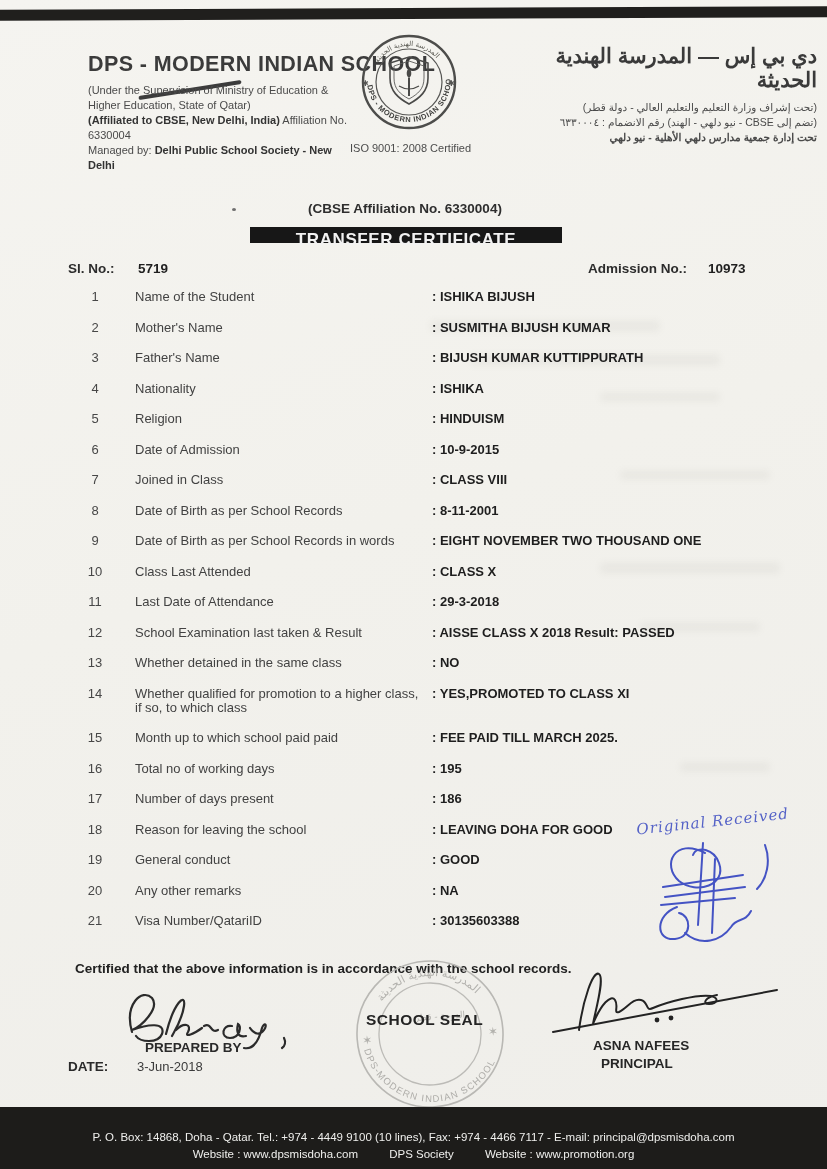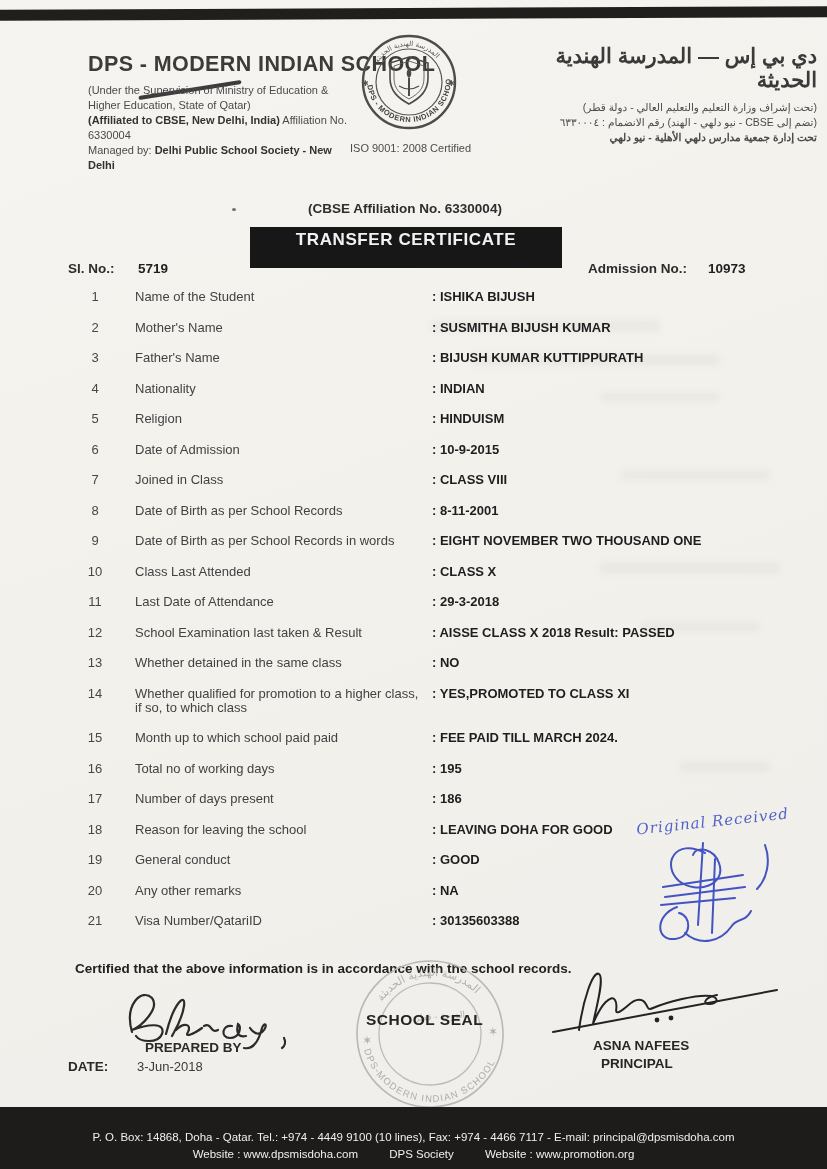--- a/index.html
+++ b/index.html
@@ -26,7 +26,7 @@
   .ar-sub .b{font-weight:bold;}
   
   .cbse-note{position:absolute;left:0;top:201px;width:810px;text-align:center;font-size:13.5px;font-weight:bold;color:#2e2e2e;}
-  .tc-banner{position:absolute;left:250px;top:227px;width:312px;height:41px;background:#171717;color:#f2f2f2;
+  .tc-banner{position:absolute;left:250px;top:227px;width:312px;height:16px;background:#171717;color:#f2f2f2;
     font-size:17px;font-weight:bold;letter-spacing:.6px;text-align:center;line-height:26px;}
   
   .serial{position:absolute;left:0;top:261px;width:827px;font-size:13.5px;}

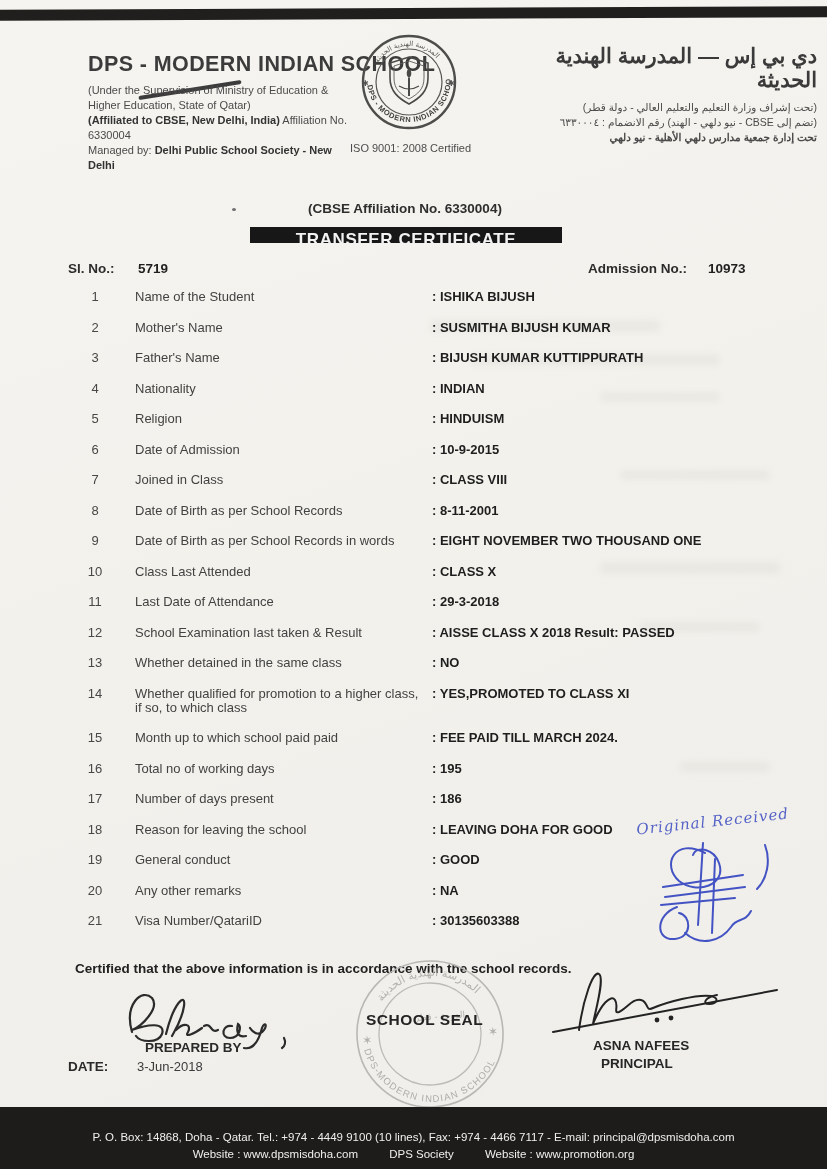--- a/index.html
+++ b/index.html
@@ -147,7 +147,7 @@
     <div class="tc-row">
       <span class="row-no">4</span>
       <span class="row-label">Nationality</span>
-      <span class="row-value">: INDIAN</span>
+      <span class="row-value">: ISHIKA</span>
     </div>
 
     <div class="tc-row">

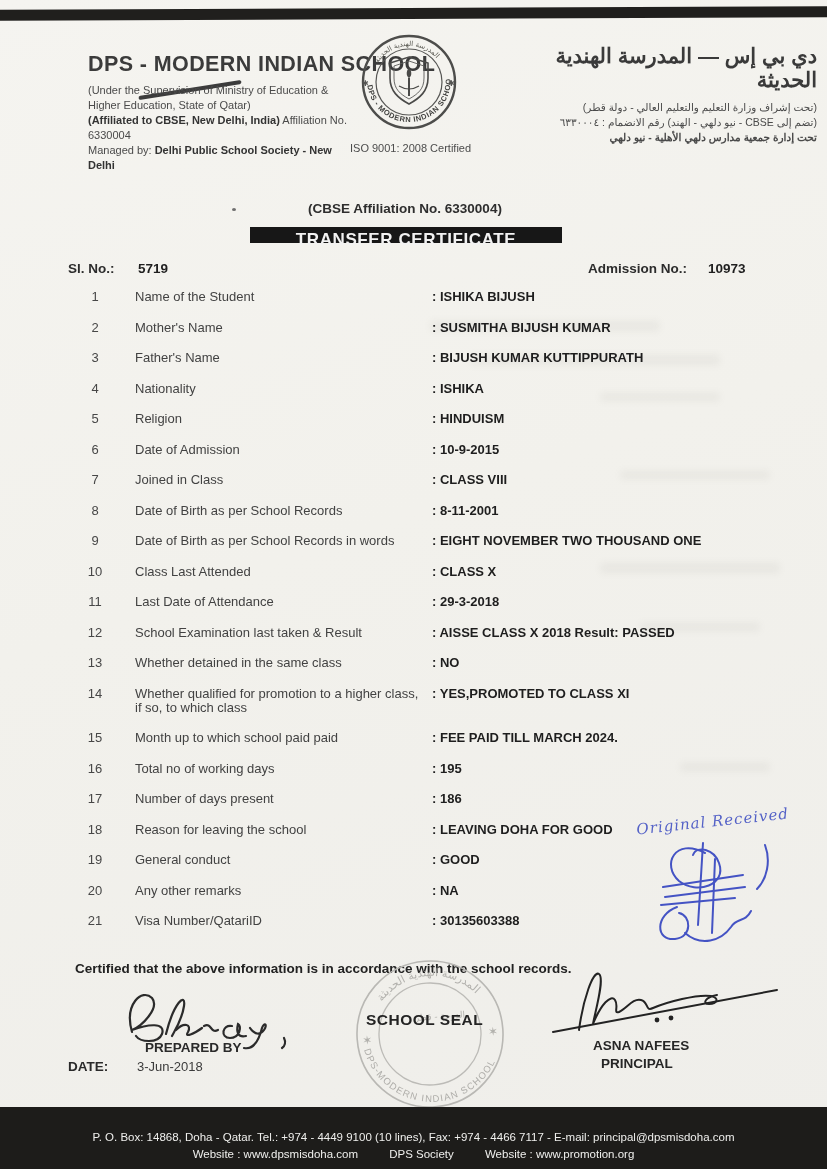--- a/index.html
+++ b/index.html
@@ -213,7 +213,7 @@
     <div class="tc-row">
       <span class="row-no">15</span>
       <span class="row-label">Month up to which school paid paid</span>
-      <span class="row-value">: FEE PAID TILL MARCH 2024.</span>
+      <span class="row-value">: FEE PAID TILL MARCH 2025.</span>
     </div>
 
     <div class="tc-row">

